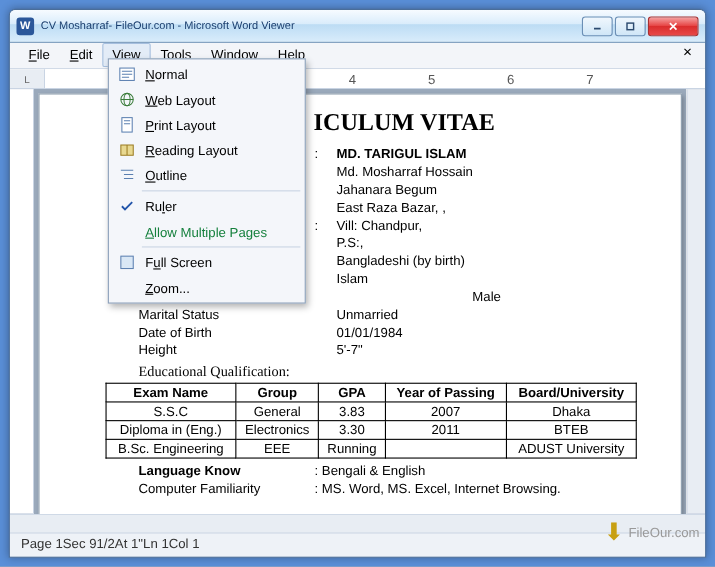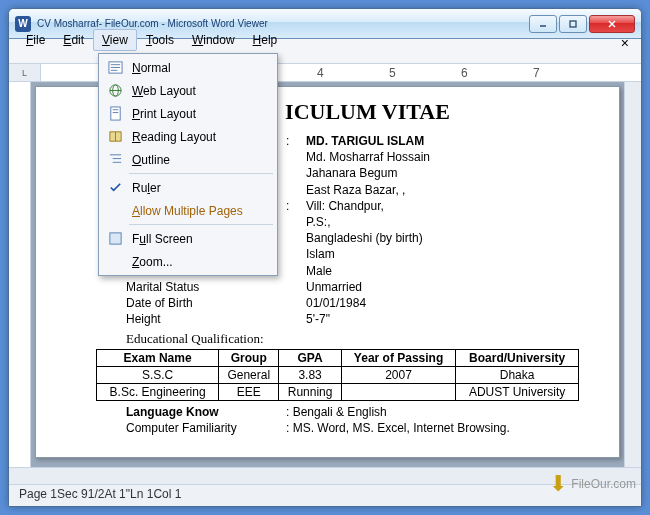--- a/index.html
+++ b/index.html
@@ -12,7 +12,7 @@
 .win-btn{width:28px;height:18px;border:1px solid #6b8fb5;border-radius:3px;display:flex;align-items:center;justify-content:center;background:linear-gradient(#f0f7fd,#cfe6f7);cursor:pointer}
 .win-btn.close{width:46px;background:linear-gradient(#f5a0a0,#e74848 45%,#d92b2b 46%,#e74848);border-color:#a83030;color:#fff}
 .win-btn svg{width:10px;height:10px}
-.menubar{height:24px;background:#f3f5f9;display:flex;align-items:flex-end;padding:12px 8px;border-bottom:1px solid #c9d4e3}
+.menubar{height:24px;background:#f3f5f9;display:flex;align-items:flex-start;padding:0 8px;border-bottom:1px solid #c9d4e3}
 .menu-item{padding:3px 8px;cursor:pointer;border:1px solid transparent;border-radius:2px}
 .menu-item u{text-decoration:underline}
 .menu-item.open{background:#e3ecf7;border:1px solid #a6bfde}

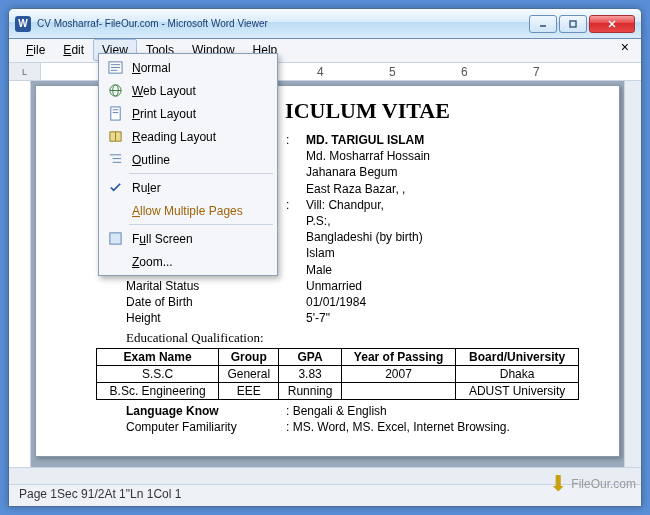--- a/index.html
+++ b/index.html
@@ -43,7 +43,7 @@
 .dd-icon{width:22px;height:20px;display:flex;align-items:center;justify-content:center;margin-right:6px}
 .dd-icon svg{width:15px;height:15px}
 .dd-sep{height:1px;background:#c9d4e3;margin:2px 2px 2px 28px}
-.dd-disabled{color:#a16207;cursor:default}
+.dd-disabled{color:#15803d;cursor:default}
 .watermark{position:absolute;bottom:18px;right:14px;color:#999;font-size:20px;font-weight:300;display:flex;align-items:center;gap:4px;z-index:50;pointer-events:none}
 .watermark .dl-icon{color:#c8a012;font-size:22px}
 </style>

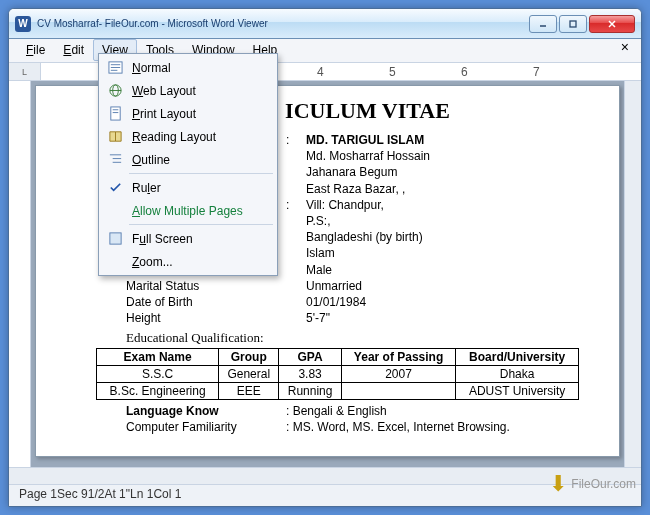--- a/index.html
+++ b/index.html
@@ -145,7 +145,7 @@
               <div class="colon"></div>
               <div class="val">Islam</div>
             </div>
-            <div class="row" style="margin-left: 30px;">
+            <div class="row" style="margin-left: 30px; text-align: center;">
               <div class="lbl">Sex</div>
               <div class="colon"></div>
               <div class="val">Male</div>

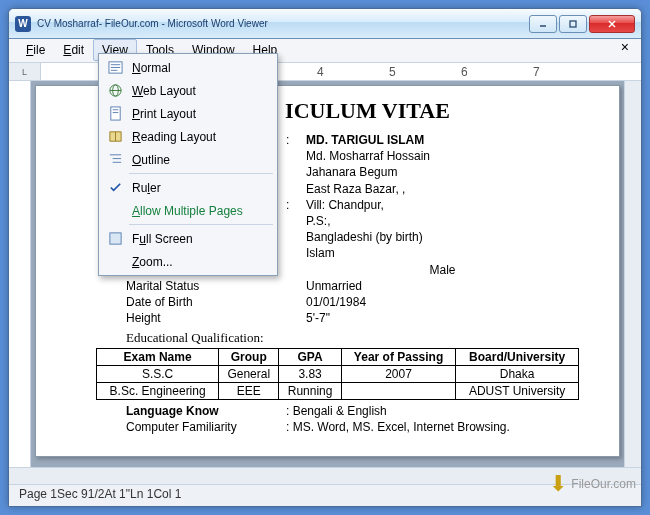--- a/index.html
+++ b/index.html
@@ -186,6 +186,13 @@
                 <td>Dhaka</td>
               </tr>
               <tr>
+                <td>Diploma in (Eng.)</td>
+                <td>Electronics</td>
+                <td>3.30</td>
+                <td>2011</td>
+                <td>BTEB</td>
+              </tr>
+              <tr>
                 <td>B.Sc. Engineering</td>
                 <td>EEE</td>
                 <td>Running</td>

